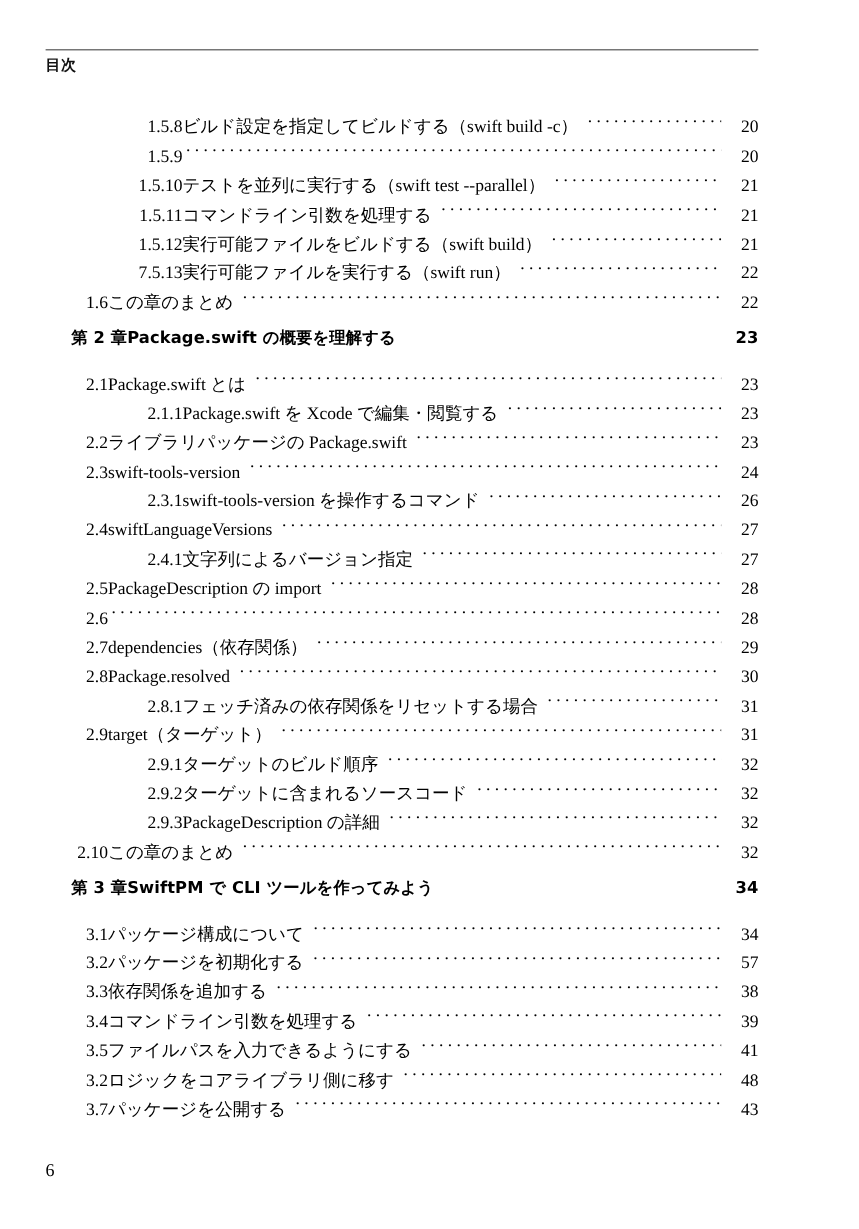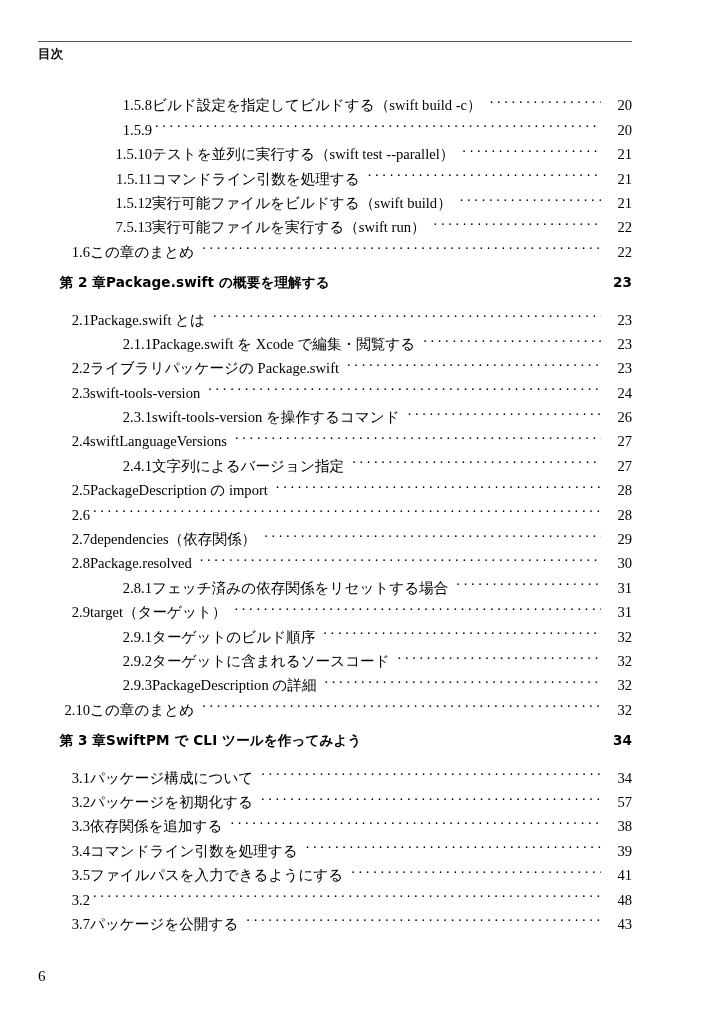--- a/index.html
+++ b/index.html
@@ -329,6 +329,7 @@
       </div>
       <div class="row row-section">
         <span class="num">3.2</span>
+        <span class="title">ロジックをコアライブラリ側に移す</span>
         <span class="leader"></span>
         <span class="pageno">48</span>
       </div>

